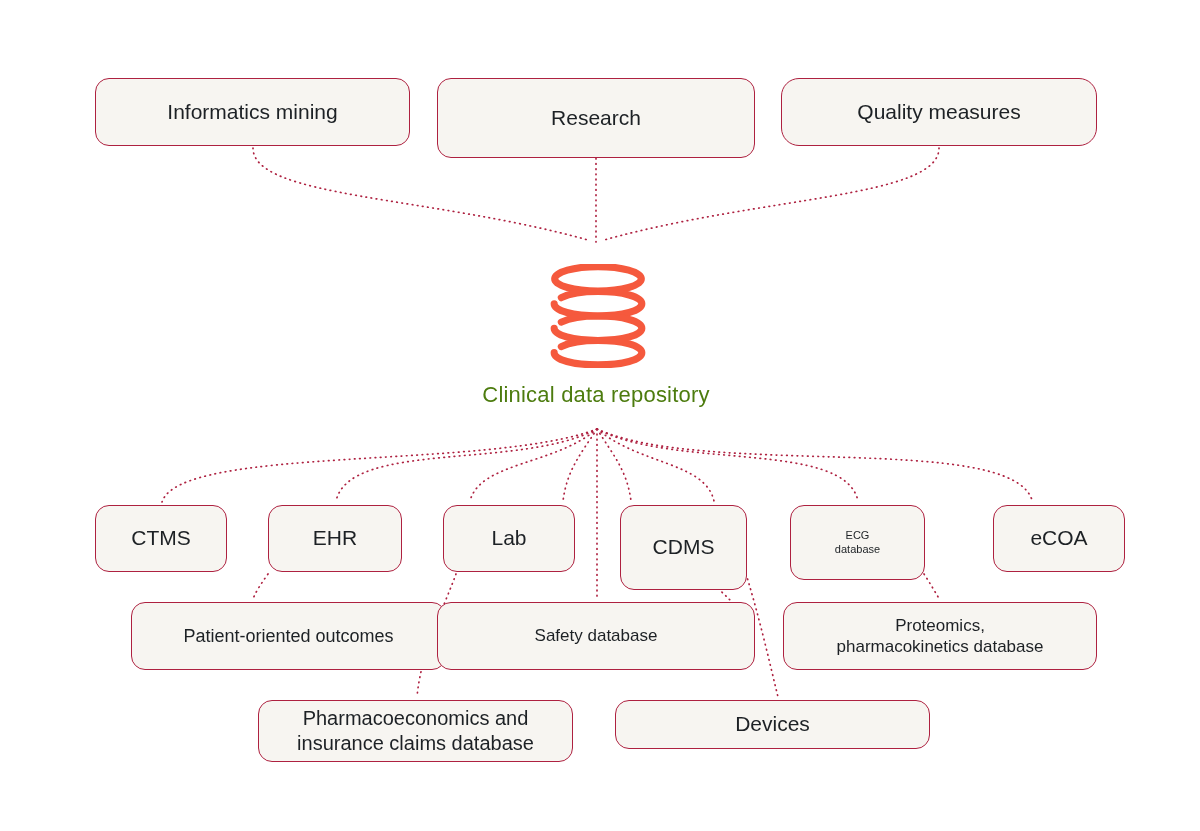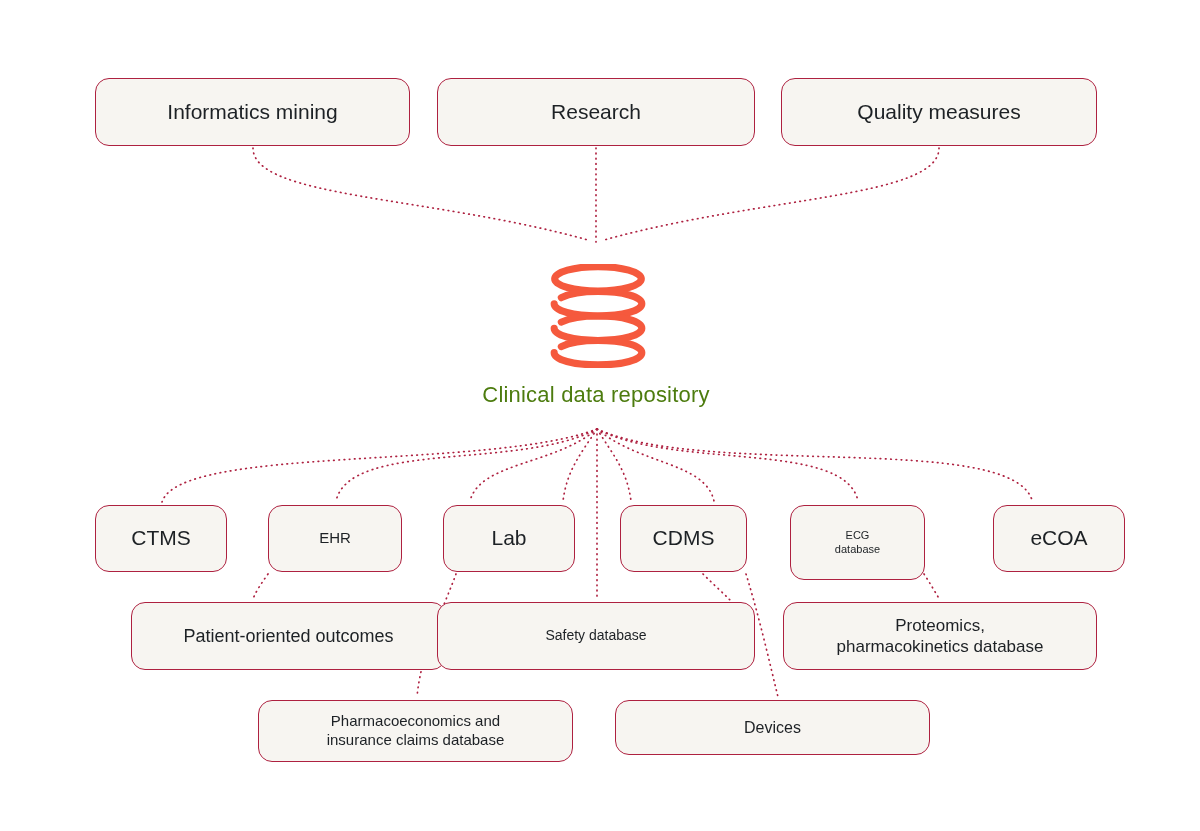--- a/index.html
+++ b/index.html
@@ -15,7 +15,7 @@
     color:#1d2125;white-space:pre-line;line-height:1.25;
   }
   #n-informatics{left:95px;top:78px;width:315px;height:68px;font-size:21px;}
-  #n-research{left:437px;top:78px;width:318px;height:68px;font-size:21px;}
+  #n-research{left:437px;top:78px;width:318px;height:80px;font-size:21px;}
   #n-quality{left:781px;top:78px;width:316px;height:68px;font-size:21px;}
   #n-ctms{left:95px;top:505px;width:132px;height:67px;font-size:21px;}
   #n-ehr{left:268px;top:505px;width:134px;height:67px;font-size:15px;}

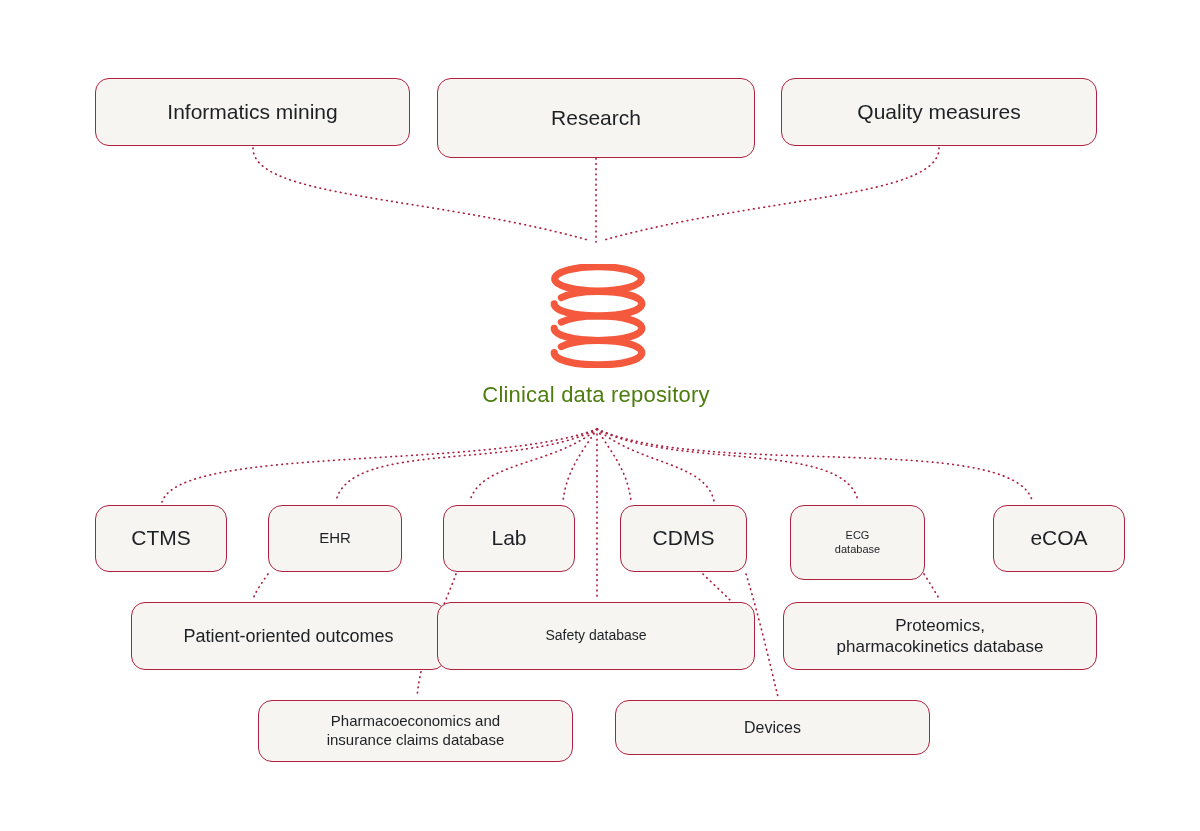--- a/index.html
+++ b/index.html
@@ -16,7 +16,7 @@
   }
   #n-informatics{left:95px;top:78px;width:315px;height:68px;font-size:21px;}
   #n-research{left:437px;top:78px;width:318px;height:80px;font-size:21px;}
-  #n-quality{left:781px;top:78px;width:316px;height:68px;font-size:21px;}
+  #n-quality{left:781px;top:78px;width:316px;height:68px;font-size:21px;border-radius:18px;}
   #n-ctms{left:95px;top:505px;width:132px;height:67px;font-size:21px;}
   #n-ehr{left:268px;top:505px;width:134px;height:67px;font-size:15px;}
   #n-lab{left:443px;top:505px;width:132px;height:67px;font-size:21px;}

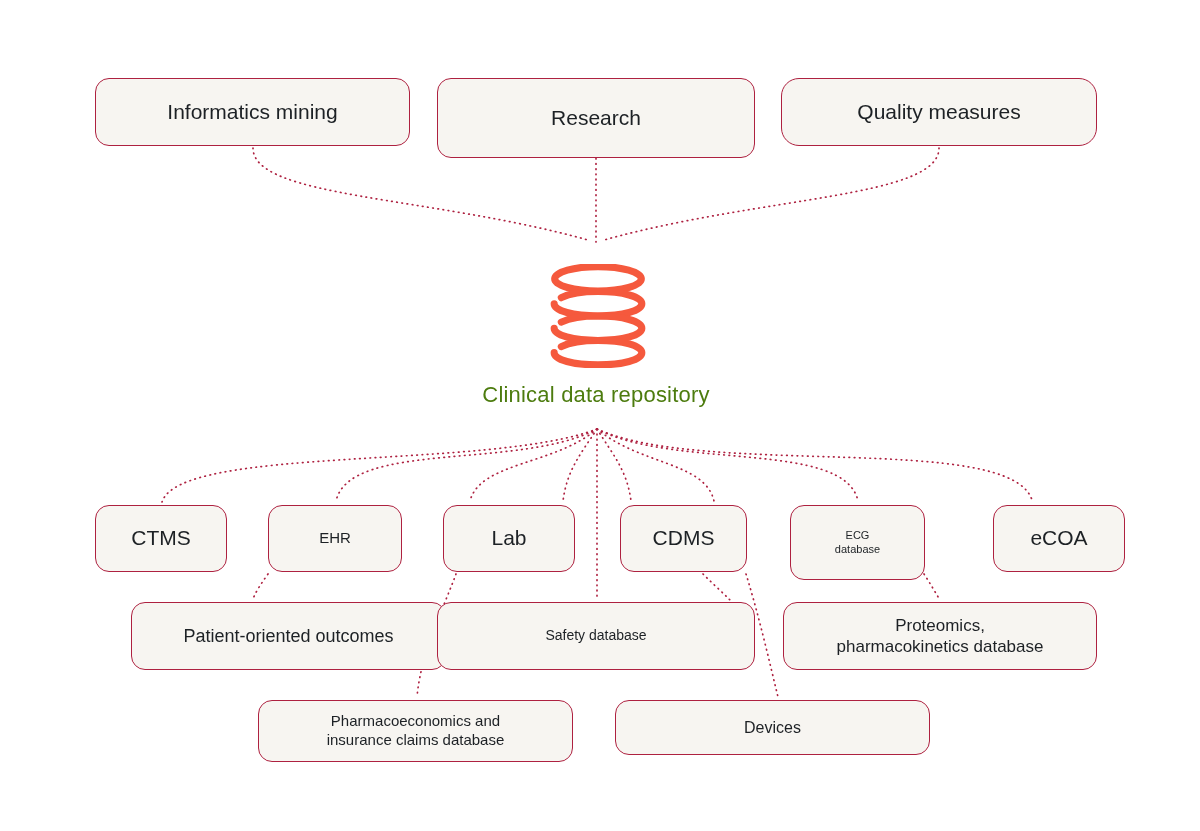--- a/index.html
+++ b/index.html
@@ -18,7 +18,7 @@
   #n-research{left:437px;top:78px;width:318px;height:80px;font-size:21px;}
   #n-quality{left:781px;top:78px;width:316px;height:68px;font-size:21px;border-radius:18px;}
   #n-ctms{left:95px;top:505px;width:132px;height:67px;font-size:21px;}
-  #n-ehr{left:268px;top:505px;width:134px;height:67px;font-size:15px;}
+  #n-ehr{left:268px;top:505px;width:134px;height:67px;font-size:21px;}
   #n-lab{left:443px;top:505px;width:132px;height:67px;font-size:21px;}
   #n-cdms{left:620px;top:505px;width:127px;height:67px;font-size:21px;}
   #n-ecg{left:790px;top:505px;width:135px;height:75px;font-size:11px;}

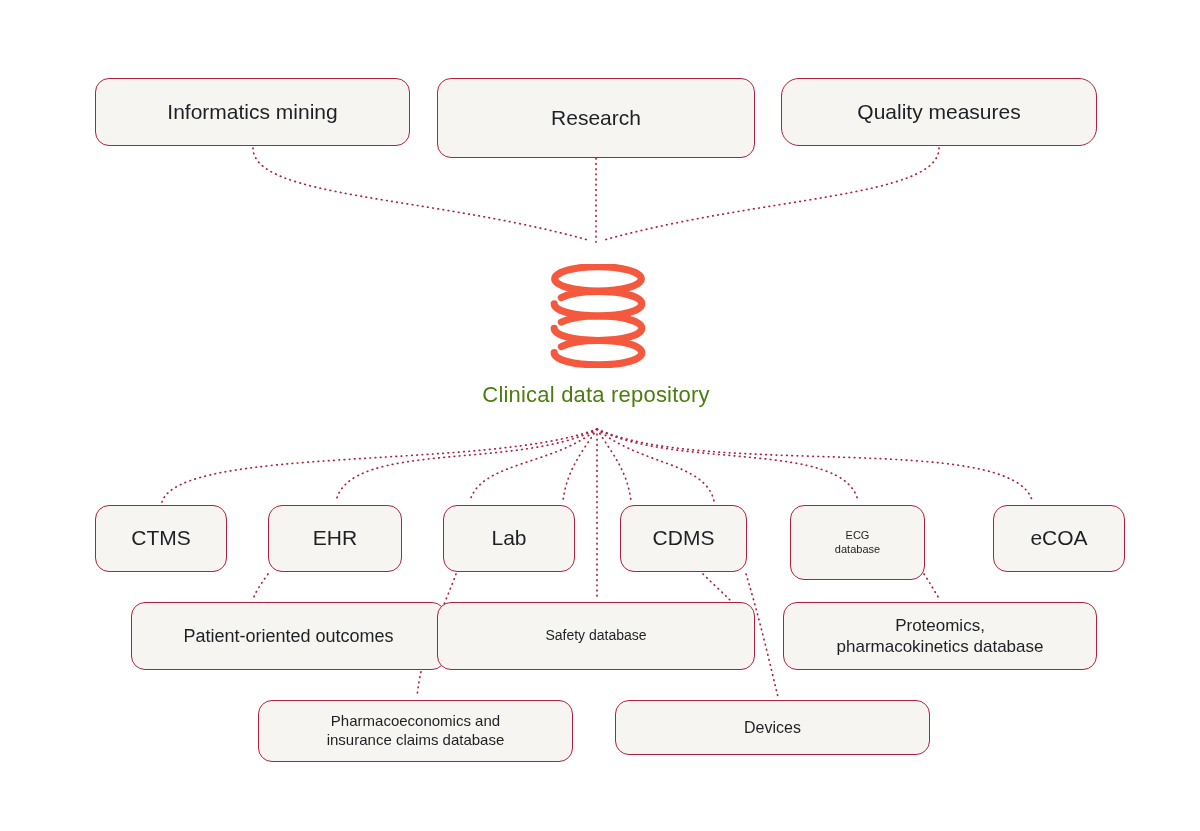--- a/index.html
+++ b/index.html
@@ -20,7 +20,7 @@
   #n-ctms{left:95px;top:505px;width:132px;height:67px;font-size:21px;}
   #n-ehr{left:268px;top:505px;width:134px;height:67px;font-size:21px;}
   #n-lab{left:443px;top:505px;width:132px;height:67px;font-size:21px;}
-  #n-cdms{left:620px;top:505px;width:127px;height:67px;font-size:21px;}
+  #n-cdms{left:620px;top:505px;width:127px;height:85px;font-size:21px;}
   #n-ecg{left:790px;top:505px;width:135px;height:75px;font-size:11px;}
   #n-ecoa{left:965px;top:505px;width:132px;height:67px;font-size:21px;margin-left:28px;}
   #n-patient{left:112px;top:602px;width:315px;height:68px;font-size:18px;margin-left:19px;}

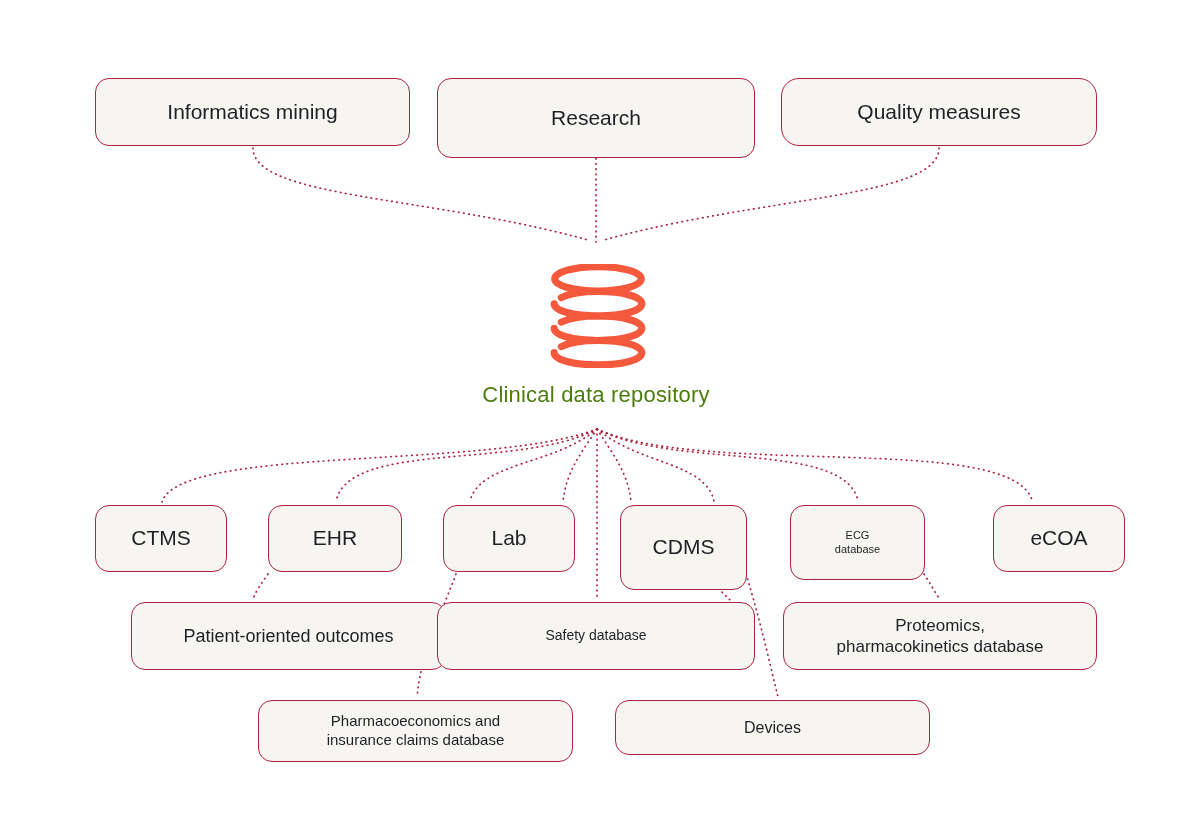--- a/index.html
+++ b/index.html
@@ -24,7 +24,7 @@
   #n-ecg{left:790px;top:505px;width:135px;height:75px;font-size:11px;}
   #n-ecoa{left:965px;top:505px;width:132px;height:67px;font-size:21px;margin-left:28px;}
   #n-patient{left:112px;top:602px;width:315px;height:68px;font-size:18px;margin-left:19px;}
-  #n-safety{left:437px;top:602px;width:318px;height:68px;font-size:14px;}
+  #n-safety{left:437px;top:602px;width:318px;height:68px;font-size:17px;}
   #n-proteomics{left:783px;top:602px;width:314px;height:68px;font-size:17px;}
   #n-pharmaco{left:258px;top:700px;width:315px;height:62px;font-size:15px;}
   #n-devices{left:615px;top:700px;width:315px;height:55px;font-size:16px;}

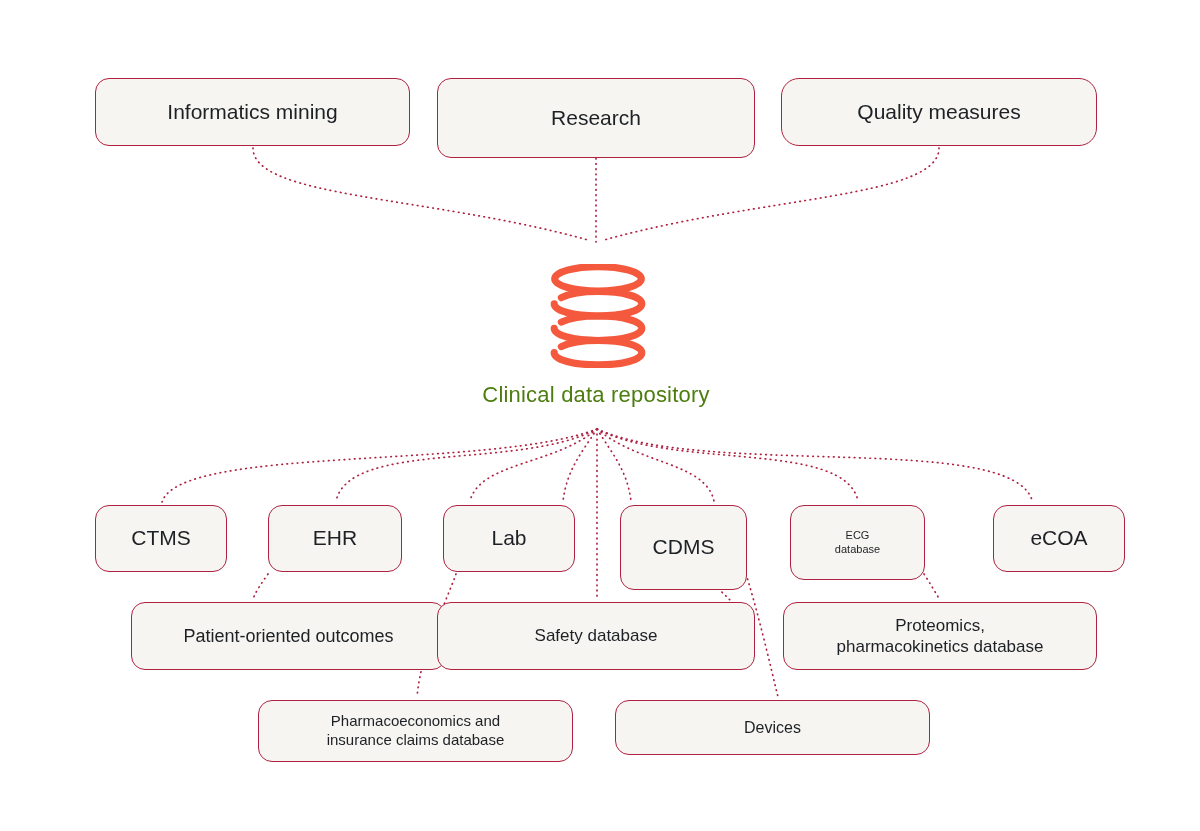--- a/index.html
+++ b/index.html
@@ -26,7 +26,7 @@
   #n-patient{left:112px;top:602px;width:315px;height:68px;font-size:18px;margin-left:19px;}
   #n-safety{left:437px;top:602px;width:318px;height:68px;font-size:17px;}
   #n-proteomics{left:783px;top:602px;width:314px;height:68px;font-size:17px;}
-  #n-pharmaco{left:258px;top:700px;width:315px;height:62px;font-size:15px;}
+  #n-pharmaco{left:258px;top:700px;width:315px;height:62px;font-size:20px;}
   #n-devices{left:615px;top:700px;width:315px;height:55px;font-size:16px;}
   #db-icon{position:absolute;left:544px;top:264px;width:108px;height:104px;}
   #repo-label{

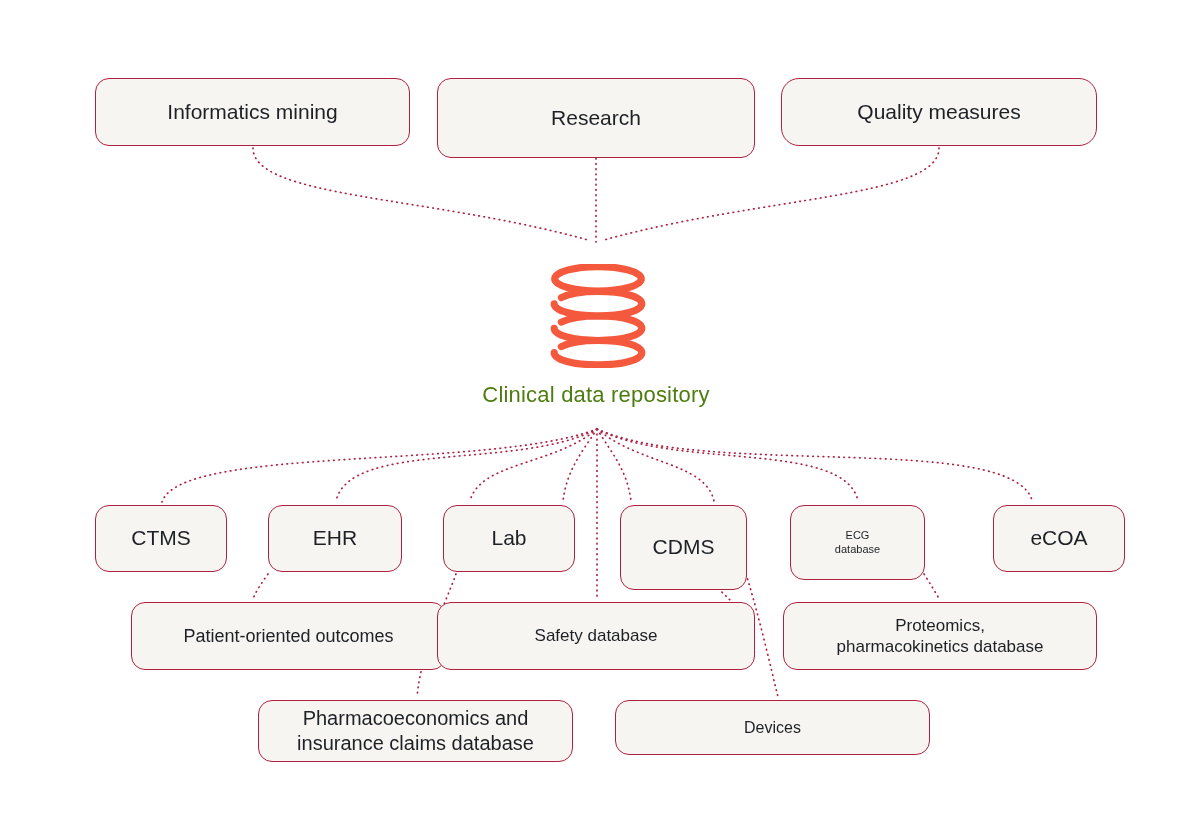--- a/index.html
+++ b/index.html
@@ -27,7 +27,7 @@
   #n-safety{left:437px;top:602px;width:318px;height:68px;font-size:17px;}
   #n-proteomics{left:783px;top:602px;width:314px;height:68px;font-size:17px;}
   #n-pharmaco{left:258px;top:700px;width:315px;height:62px;font-size:20px;}
-  #n-devices{left:615px;top:700px;width:315px;height:55px;font-size:16px;}
+  #n-devices{left:615px;top:700px;width:315px;height:49px;font-size:21px;}
   #db-icon{position:absolute;left:544px;top:264px;width:108px;height:104px;}
   #repo-label{
     position:absolute;left:396px;top:382px;width:400px;text-align:center;

